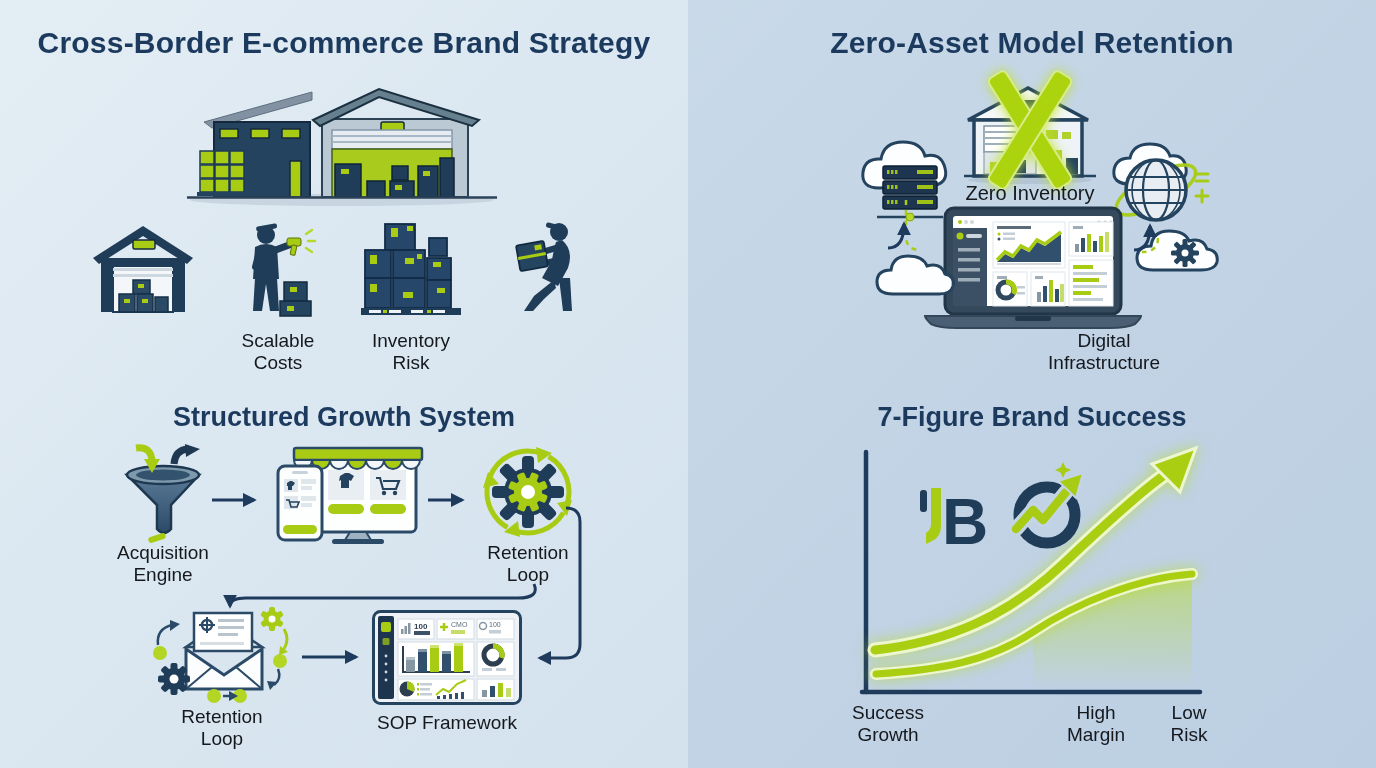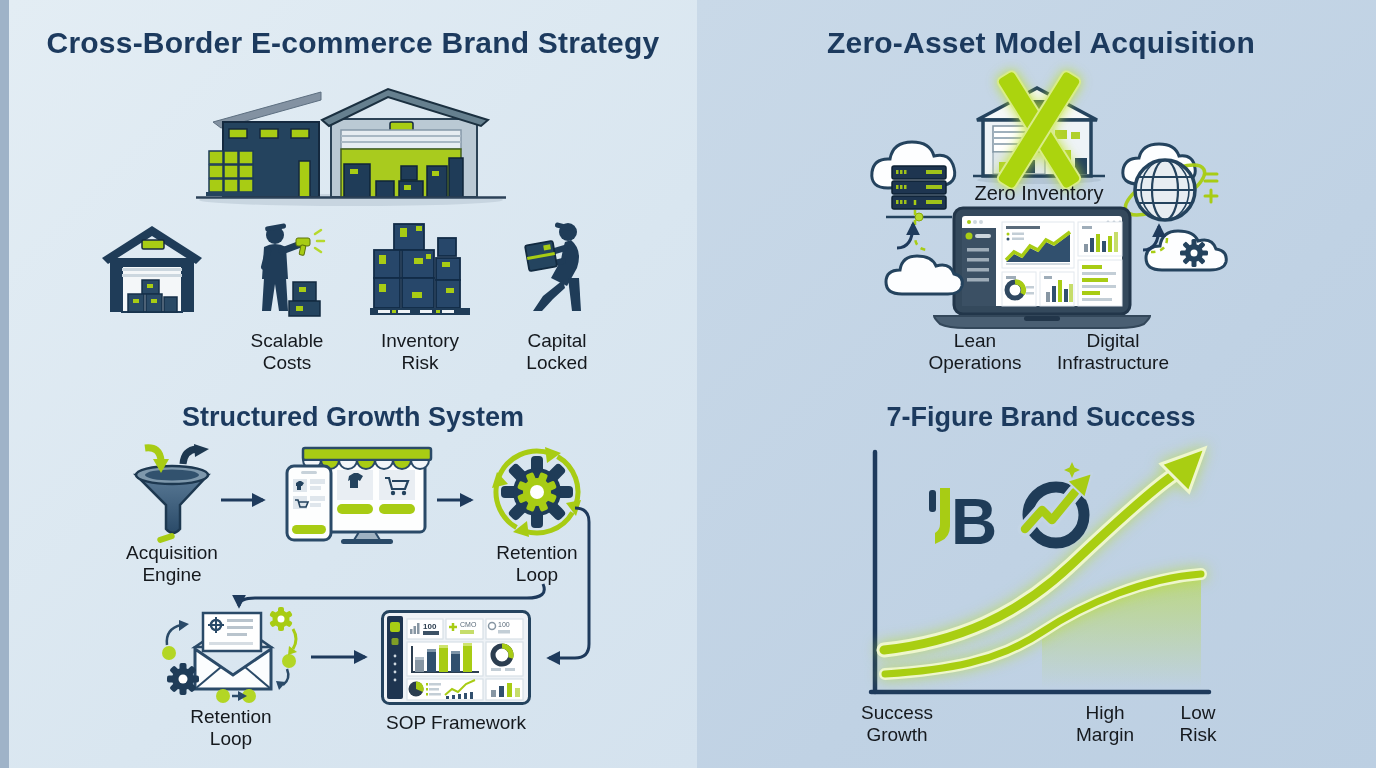--- a/index.html
+++ b/index.html
@@ -5,7 +5,7 @@
   html,body{margin:0;padding:0;background:#9fb3c8;}
   .canvas{position:relative;width:1376px;height:768px;overflow:hidden;
           font-family:"Liberation Sans",sans-serif;}
-  .half{position:absolute;top:0;width:688px;height:768px;margin-left:9px;}
+  .half{position:absolute;top:0;width:688px;height:768px;}
   .half-left{left:0;background:linear-gradient(135deg,#e3edf4 0%,#d9e6f0 60%,#d4e2ee 100%);}
   .half-right{left:688px;background:linear-gradient(135deg,#c9d9e8 0%,#c0d2e4 60%,#bccfe2 100%);}
   .abs{position:absolute;}

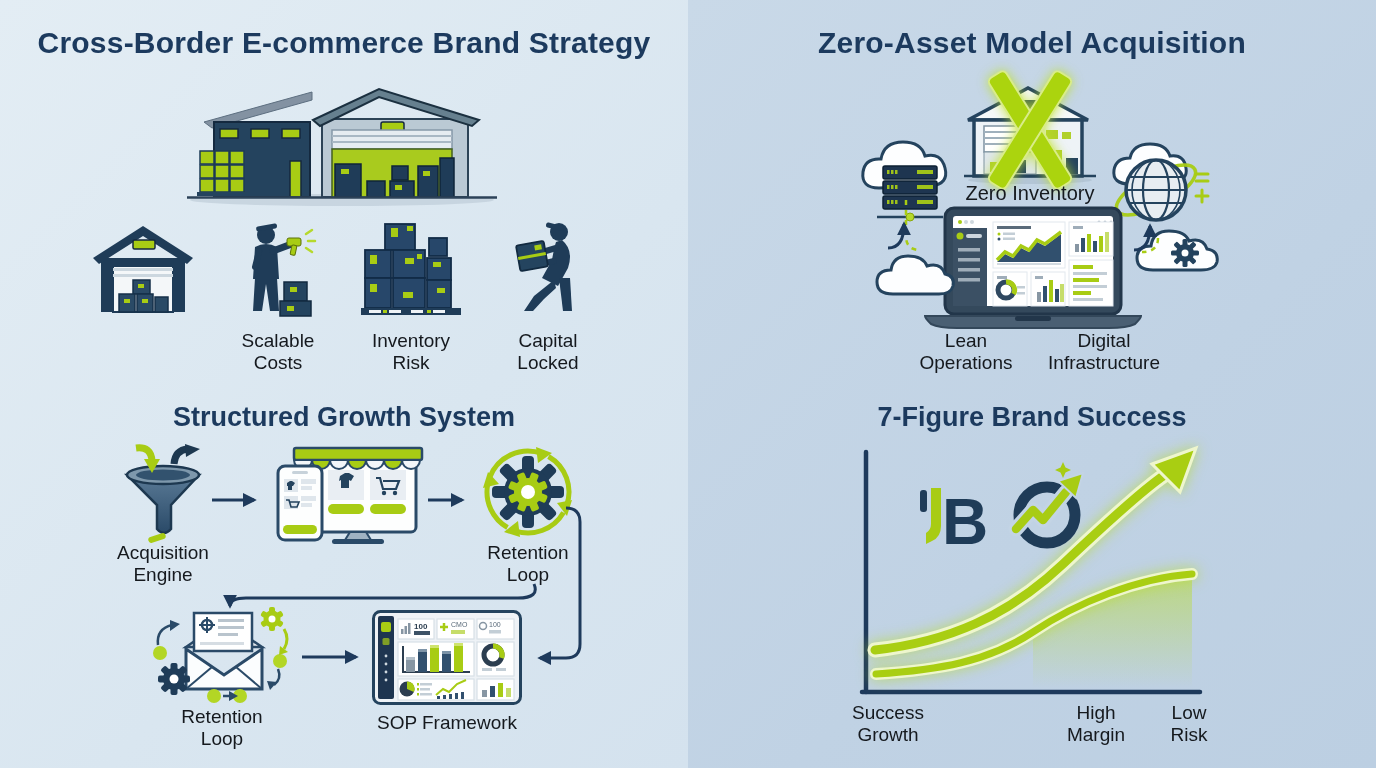--- a/index.html
+++ b/index.html
@@ -436,7 +436,7 @@
 
   <div class="half half-right">
 
-    <div class="main-title">Zero-Asset Model Acquisition</div>
+    <div class="main-title">Zero-Asset Model Retention</div>
 
     <svg class="abs" style="left:262px;top:80px" width="160" height="112" viewBox="0 0 160 112">
       <ellipse cx="80" cy="100" rx="62" ry="4" fill="#a9bacb" opacity=".6"></ellipse>

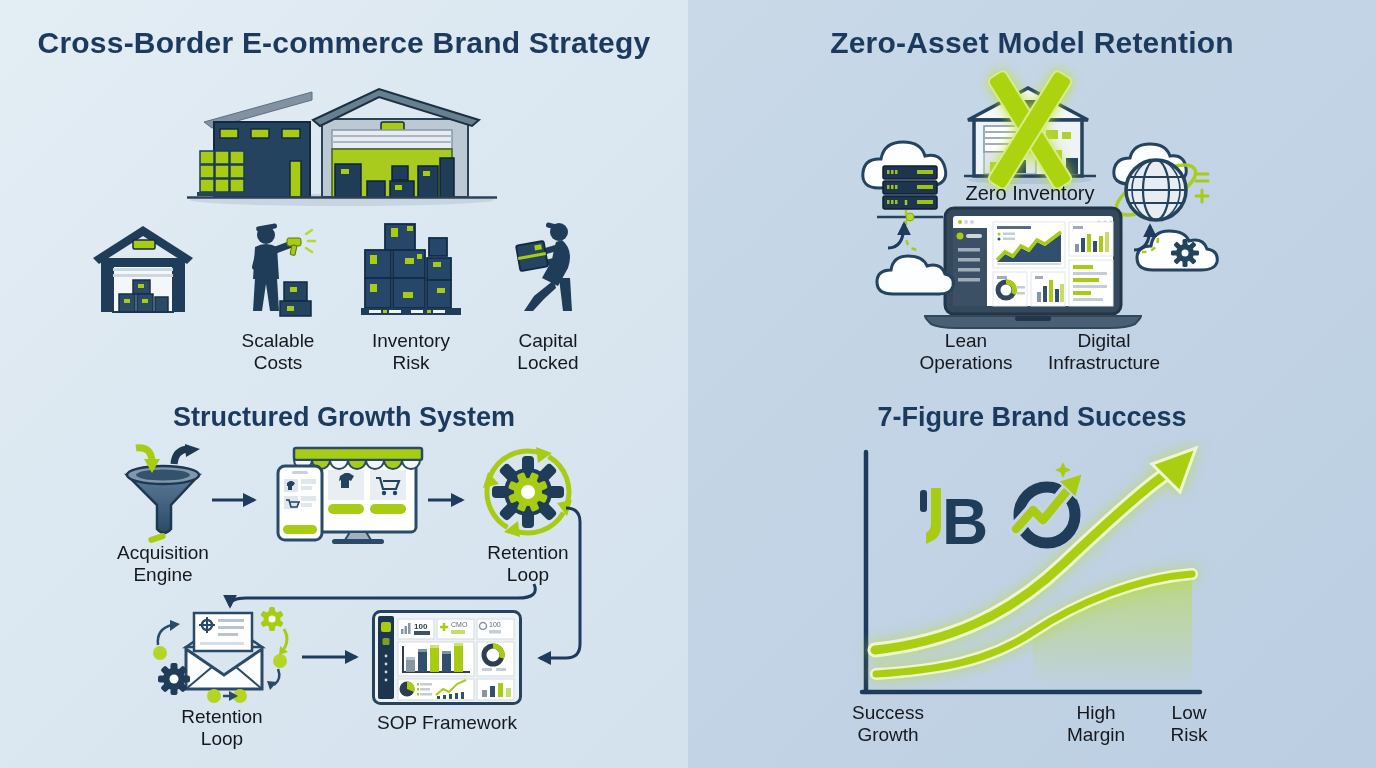--- a/index.html
+++ b/index.html
@@ -181,8 +181,6 @@
           <rect x="40" y="28" width="7" height="5" fill="#a8cc14"></rect>
         </g>
       </svg>
-      <div class="lbl" style="position:static;margin-top:8px">Capital
-Locked</div>
     </div>
 
     <div class="sec-title">Structured Growth System</div>

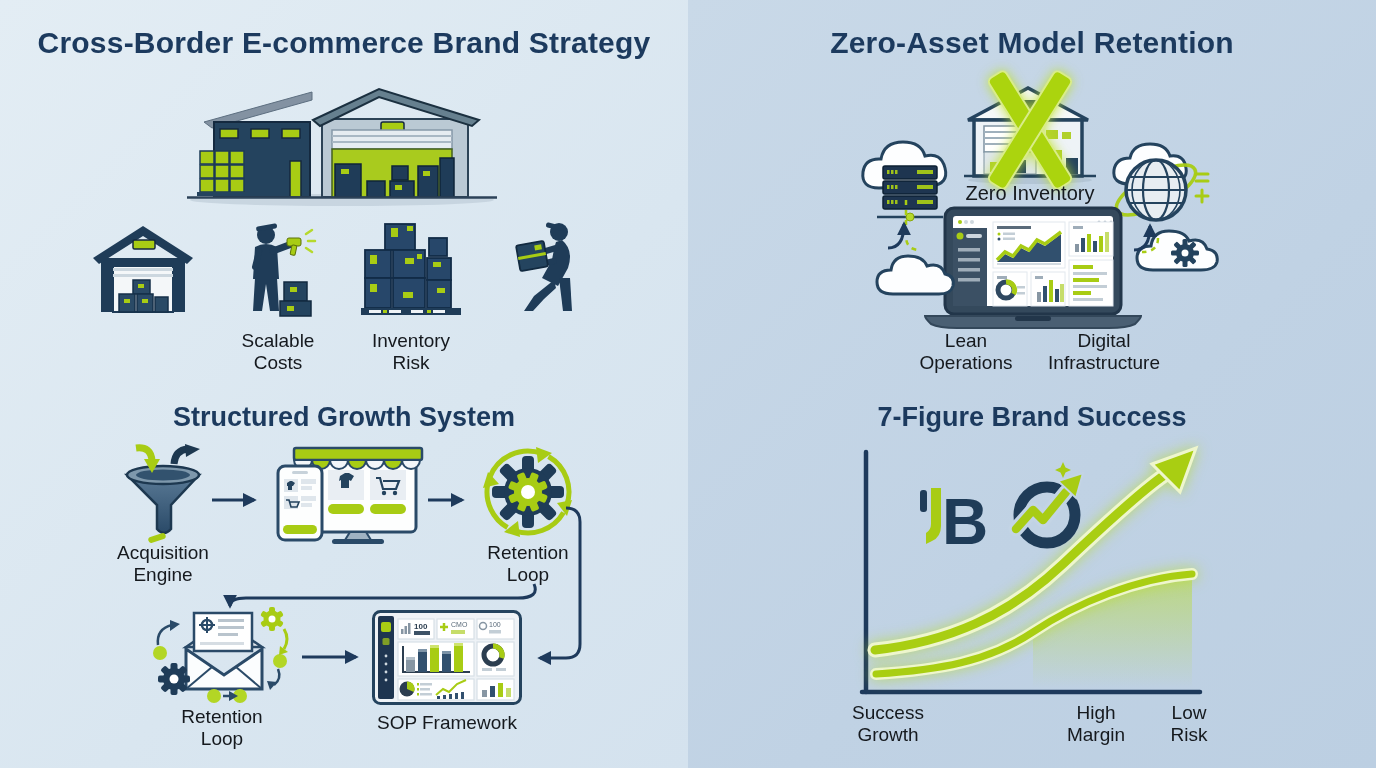--- a/index.html
+++ b/index.html
@@ -597,8 +597,6 @@
       <path d="M446 250 Q462 250 462 226" fill="none" stroke="#1e3a5c" stroke-width="3" marker-end="url(#ahR)"></path>
     </svg>
 
-    <div class="lbl" style="left:208px;top:330px;width:140px">Lean
-Operations</div>
     <div class="lbl" style="left:330px;top:330px;width:172px">Digital
 Infrastructure</div>
 

